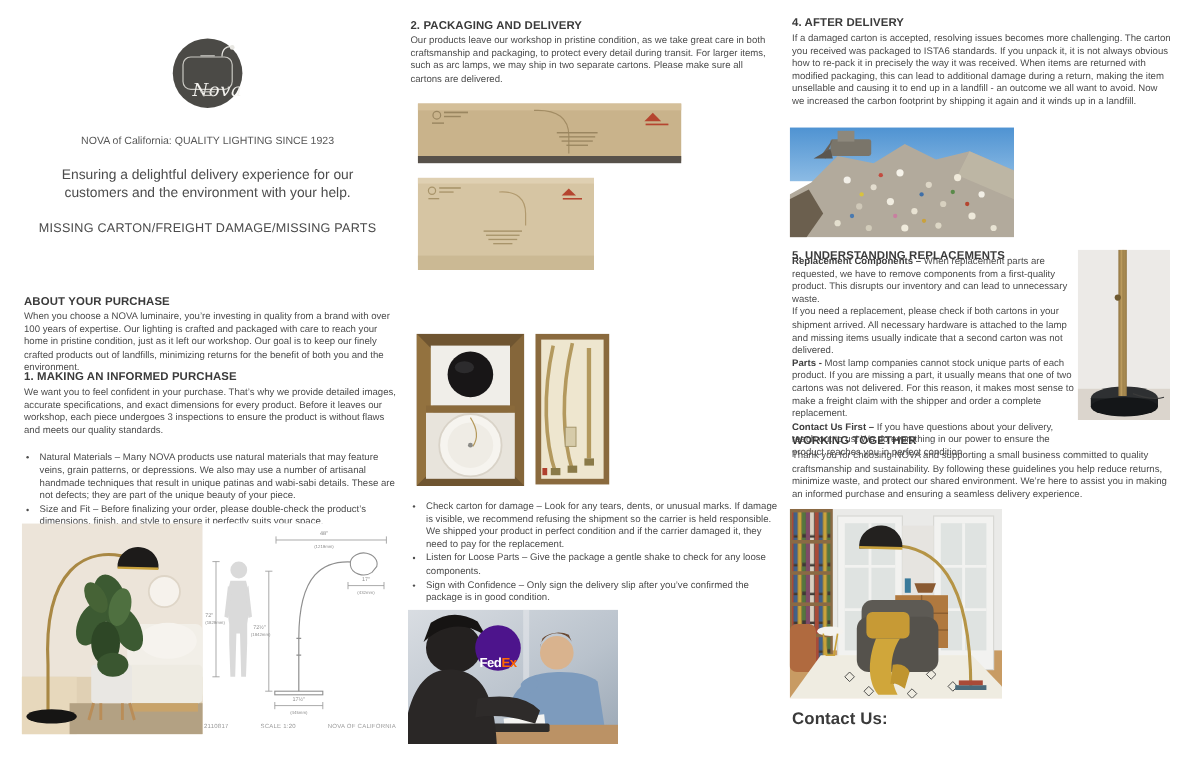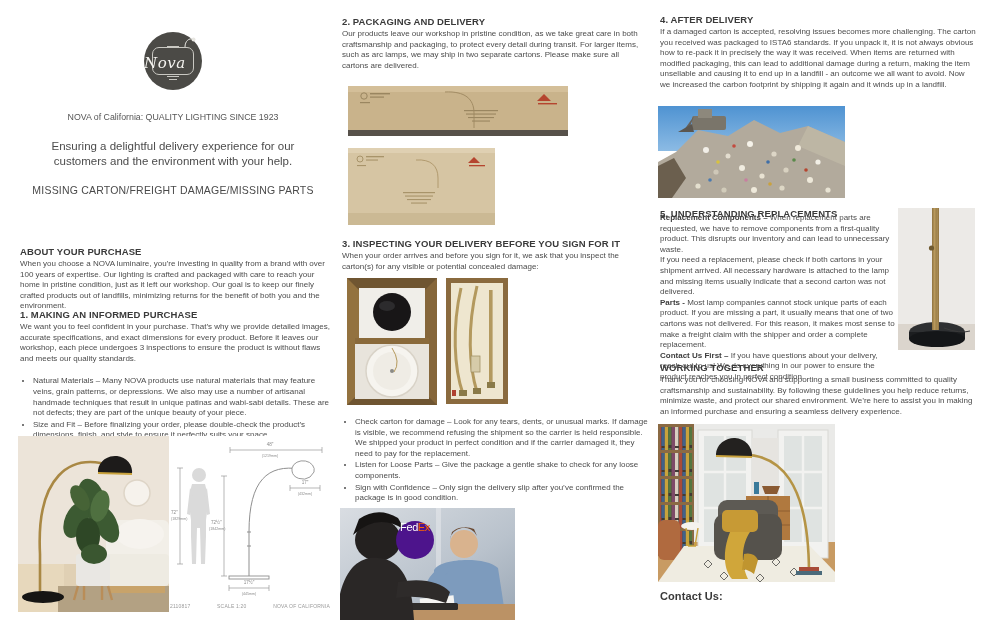--- a/index.html
+++ b/index.html
@@ -17,8 +17,8 @@
   
   .logo{width:58px;height:58px;border-radius:50%;background:#4b4a46;margin:0 auto;position:relative}
   .logo-frame{position:absolute;left:8px;top:15px;right:8px;bottom:15px;border:1px solid #c9c8c2;border-radius:7px}
-  .logo-word{position:absolute;width:100%;top:22px;font-family:"DejaVu Serif",serif;font-style:italic;
-             font-size:15px;color:#f4f3ef;text-align:left;letter-spacing:.5px}
+  .logo-word{position:absolute;width:100%;top:34px;font-family:"DejaVu Serif",serif;font-style:italic;
+             font-size:15px;color:#f4f3ef;text-align:right;letter-spacing:.5px}
   .logo-tick{position:absolute;left:50%;width:12px;height:1px;background:#c9c8c2;transform:translateX(-50%)}
   .logo-doodle{position:absolute;right:6px;top:4px}
   .tagline{font-size:8.8px;color:#565656}

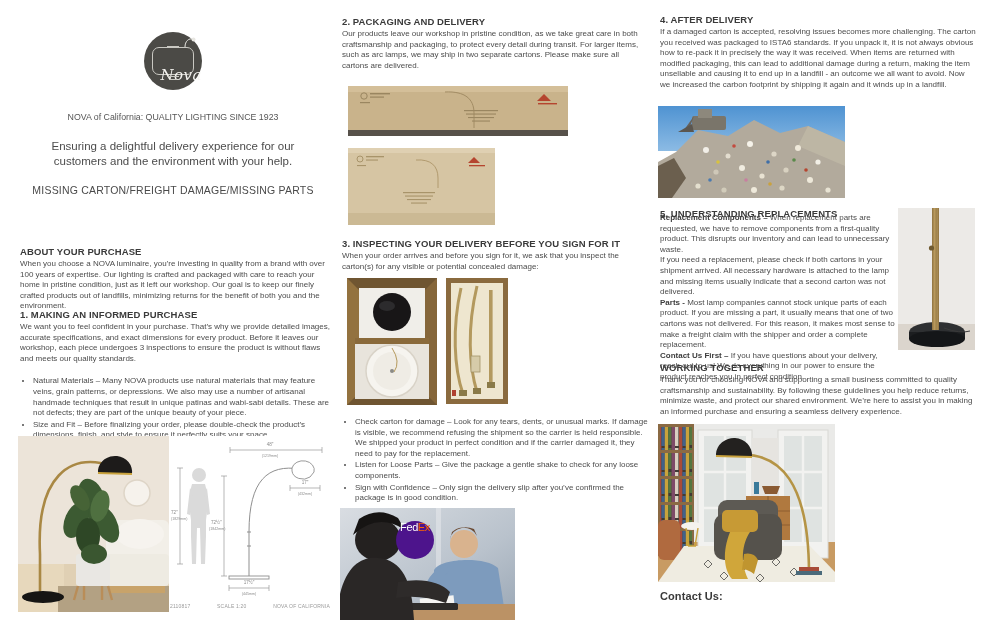--- a/index.html
+++ b/index.html
@@ -202,10 +202,6 @@
     </svg>
   </div>
 
-  <div class="abs" style="left:342px;top:238px;width:306px">
-    <div class="h">3. INSPECTING YOUR DELIVERY BEFORE YOU SIGN FOR IT</div>
-    <div class="b" style="margin-top:2px">When your order arrives and before you sign for it, we ask that you inspect the carton(s) for any visible or potential concealed damage:</div>
-  </div>
 
   <div class="ph" style="left:347px;top:278px;width:90px;height:127px">
     <svg width="90" height="127" viewBox="0 0 90 127">

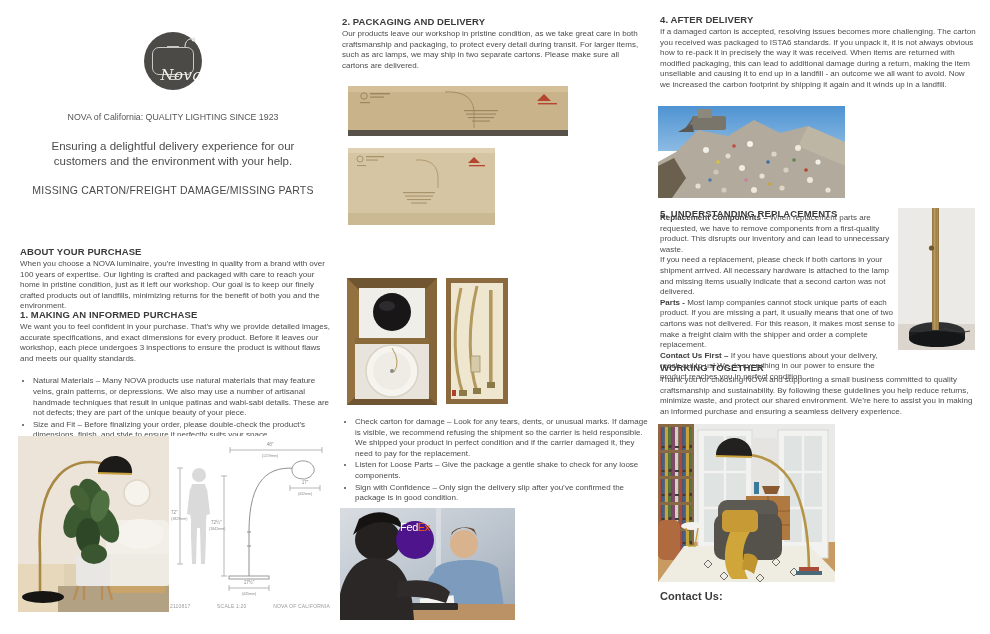--- a/index.html
+++ b/index.html
@@ -34,8 +34,8 @@
   .carton2{left:348px;top:148px;width:147px;height:77px}
 
   .fedex-badge{position:absolute;left:56px;top:13px;width:38px;height:38px;border-radius:50%;
-               background:#4d148c;display:flex;align-items:flex-start;justify-content:center;
-               font-weight:normal;font-size:11px;letter-spacing:-.4px}
+               background:#4d148c;display:flex;align-items:flex-end;justify-content:center;
+               font-weight:bold;font-size:11px;letter-spacing:-.4px}
   .fedex-badge .fed{color:#ffffff}
   .fedex-badge .ex{color:#ff6600}
 

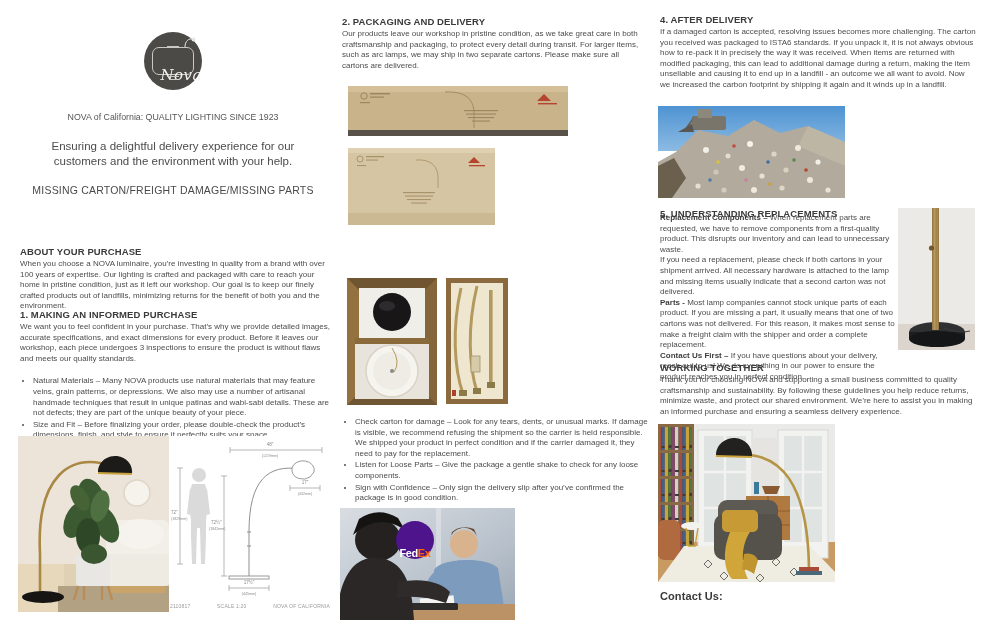--- a/index.html
+++ b/index.html
@@ -429,7 +429,7 @@
   </div>
 
   <div class="abs" style="left:660px;top:590px;width:325px">
-    <div class="h" style="font-size:11px">Contact Us:</div>
+    <div class="h" style="font-size:14px">Contact Us:</div>
   </div>
 
 </div>

